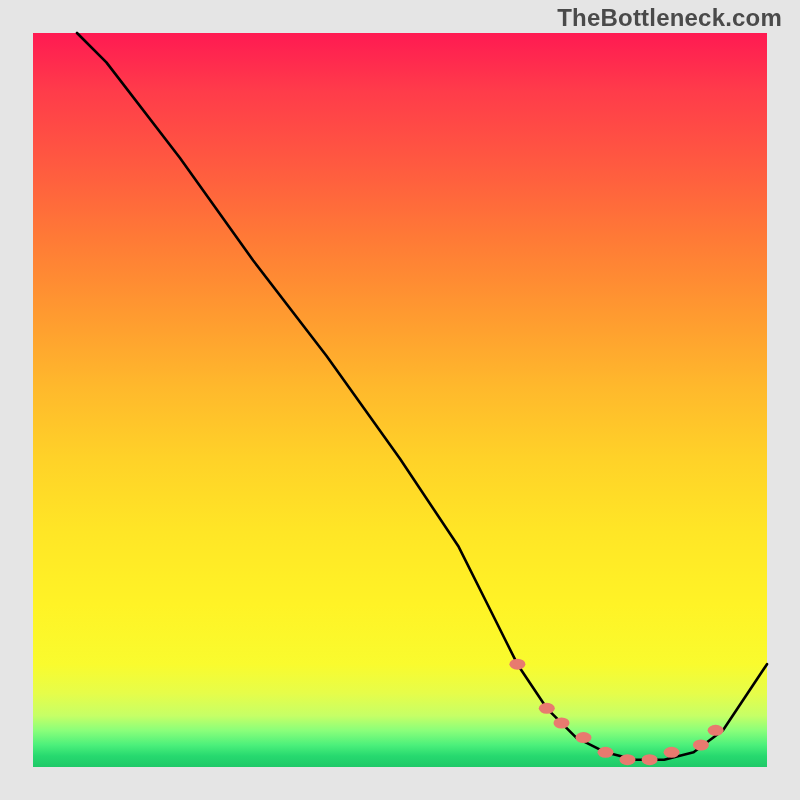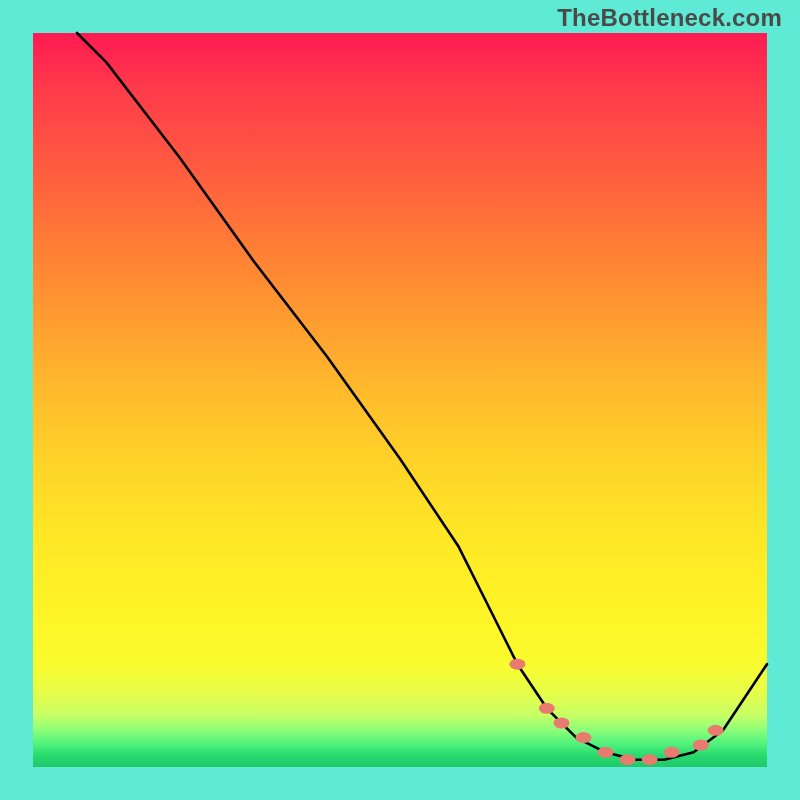--- a/index.html
+++ b/index.html
@@ -15,7 +15,7 @@
     position: relative;
     width: 800px;
     height: 800px;
-    background: #5eead4;
+    background: #e5e5e5;
   }
   .watermark {
     position: absolute;

